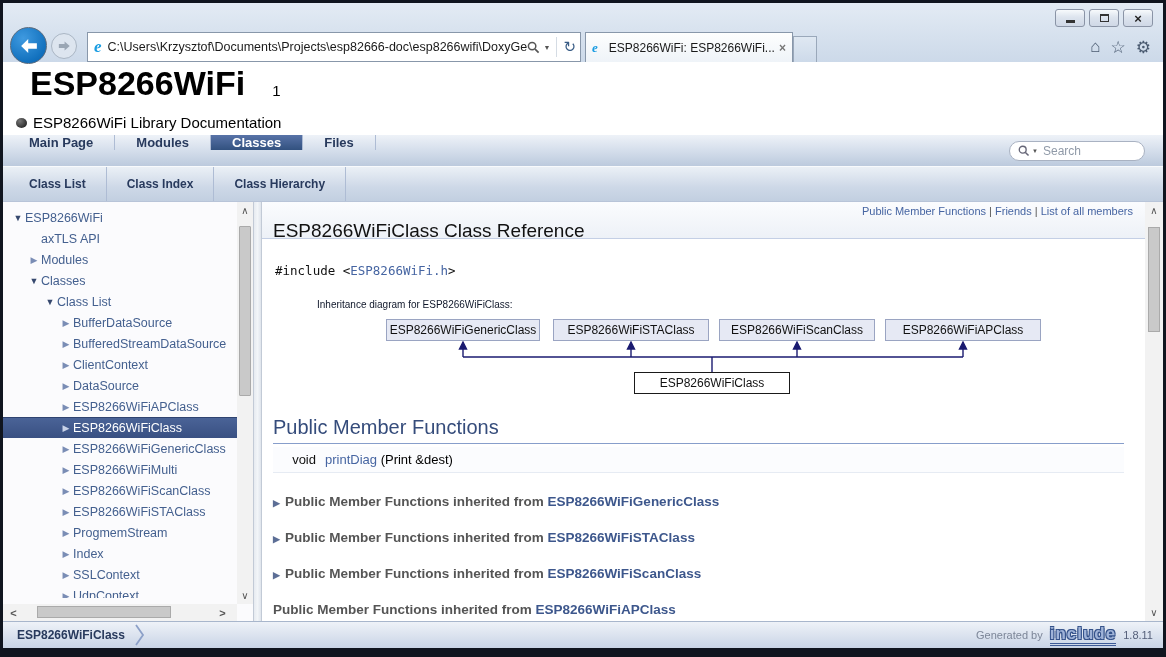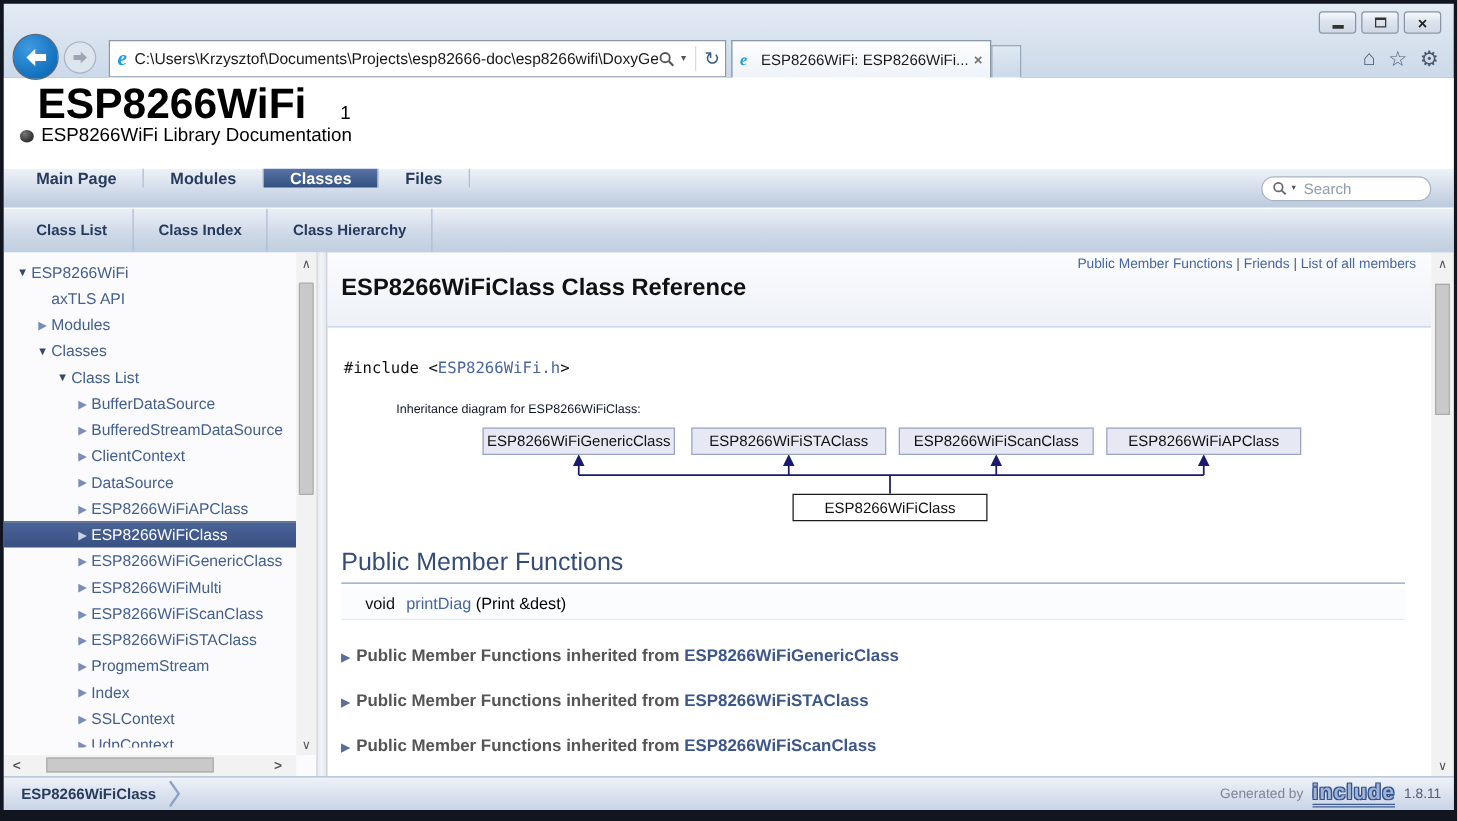--- a/index.html
+++ b/index.html
@@ -47,7 +47,7 @@
   .projname { position:absolute; left:27px; top:2px; display:flex; align-items:flex-end; }
   .projname .name { font-size:34px; font-weight:600; color:#000; letter-spacing:0; }
   .projname .number { font-size:15px; color:#000; margin:0 0 4px 27px; }
-  .brief { position:absolute; left:13px; top:38px; display:flex; align-items:center; gap:6px; }
+  .brief { position:absolute; left:13px; top:52px; display:flex; align-items:center; gap:6px; }
   .brief .logo-dot { width:11px; height:10px; border-radius:50%; background:radial-gradient(circle at 35% 30%, #777, #111); }
   .brief .text { font-size:15px; color:#000; }
 

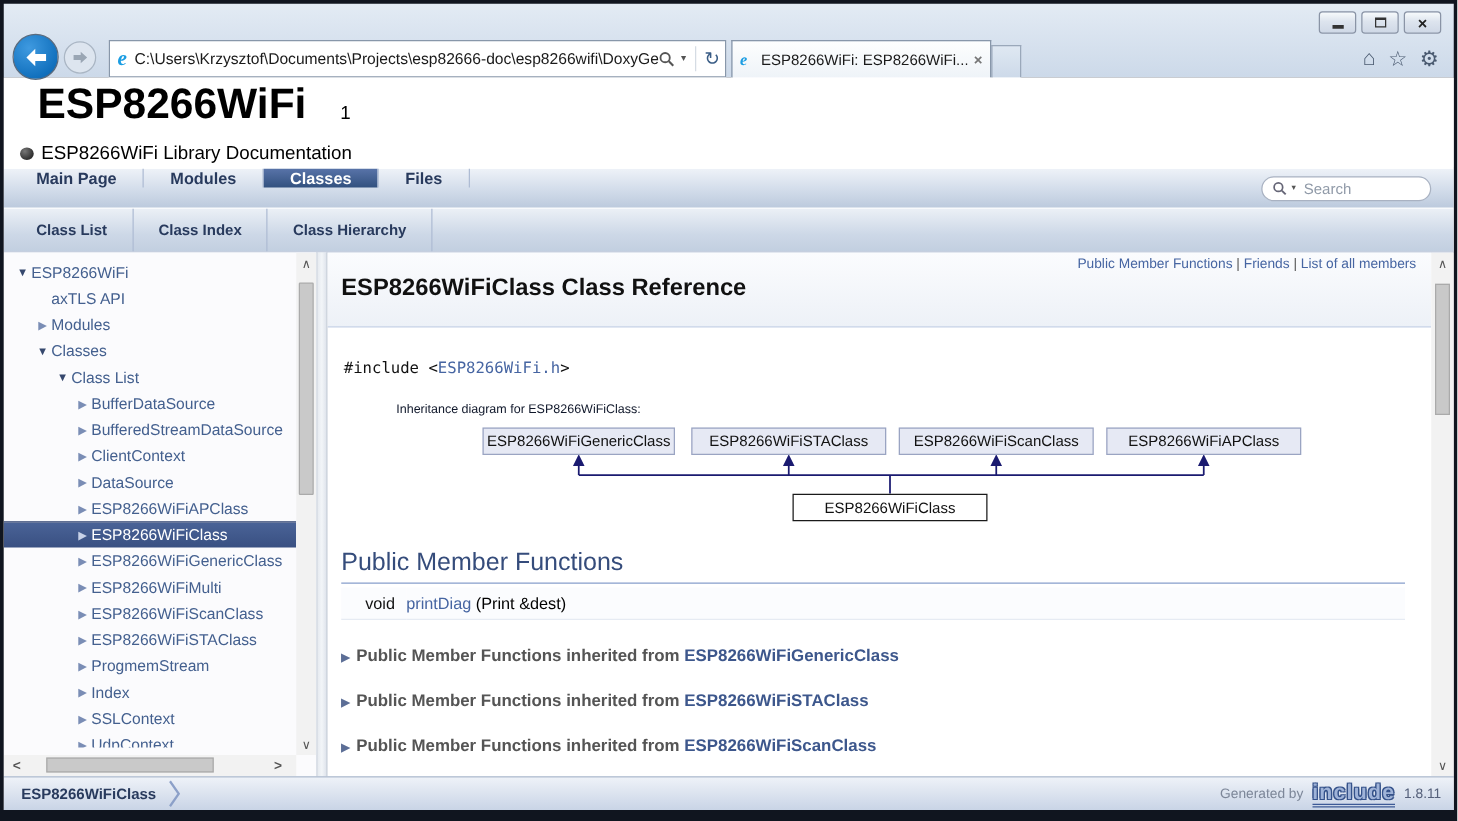--- a/index.html
+++ b/index.html
@@ -89,7 +89,7 @@
   
   .content { flex:1; position:relative; overflow:hidden; }
   .doc-scroll { position:absolute; left:0; top:0; right:18px; bottom:0; overflow:hidden; }
-  .doc-header { height:60px; background:linear-gradient(#fbfcfe,#edf1f7); border-bottom:1px solid #c4cfe5; padding:3px 12px 0 11px; }
+  .doc-header { height:37px; background:linear-gradient(#fbfcfe,#edf1f7); border-bottom:1px solid #c4cfe5; padding:3px 12px 0 11px; }
   .summary { text-align:right; font-size:11px; color:#4665a2; }
   .summary .slink { color:#4665a2; }
   .summary .sep { color:#555; }

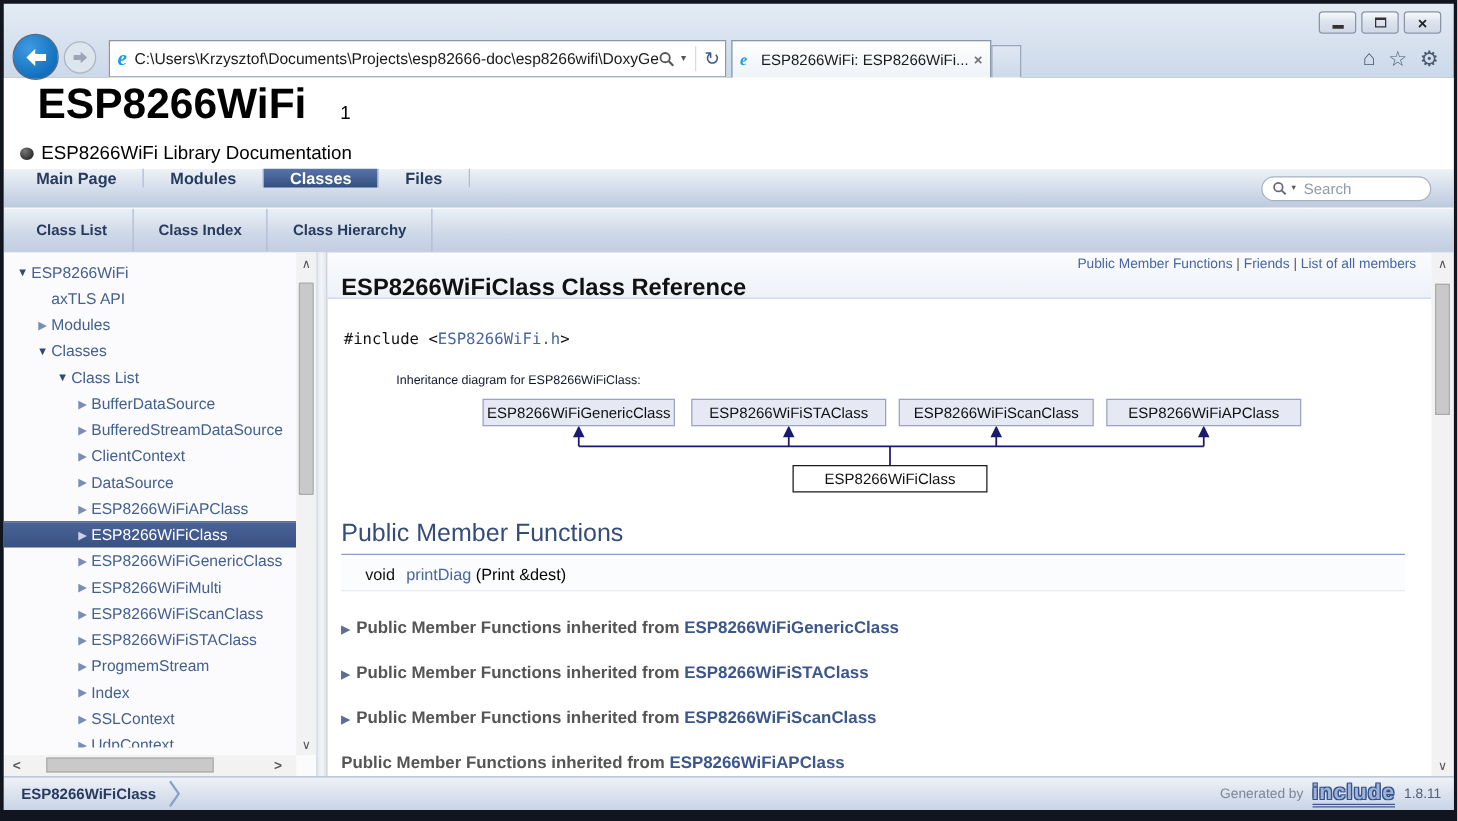--- a/index.html
+++ b/index.html
@@ -93,7 +93,7 @@
   .summary { text-align:right; font-size:11px; color:#4665a2; }
   .summary .slink { color:#4665a2; }
   .summary .sep { color:#555; }
-  .doc-title { font-size:19px; font-weight:bold; color:#111; margin-top:3px; }
+  .doc-title { font-size:19px; font-weight:normal; color:#111; margin-top:3px; }
   .doc-body { padding:0 12px 0 11px; }
   .include { margin:24px 0 0 2px; font-family:"DejaVu Sans Mono", monospace; font-size:12.5px; color:#111; }
   .include a { color:#4665a2; text-decoration:none; }

